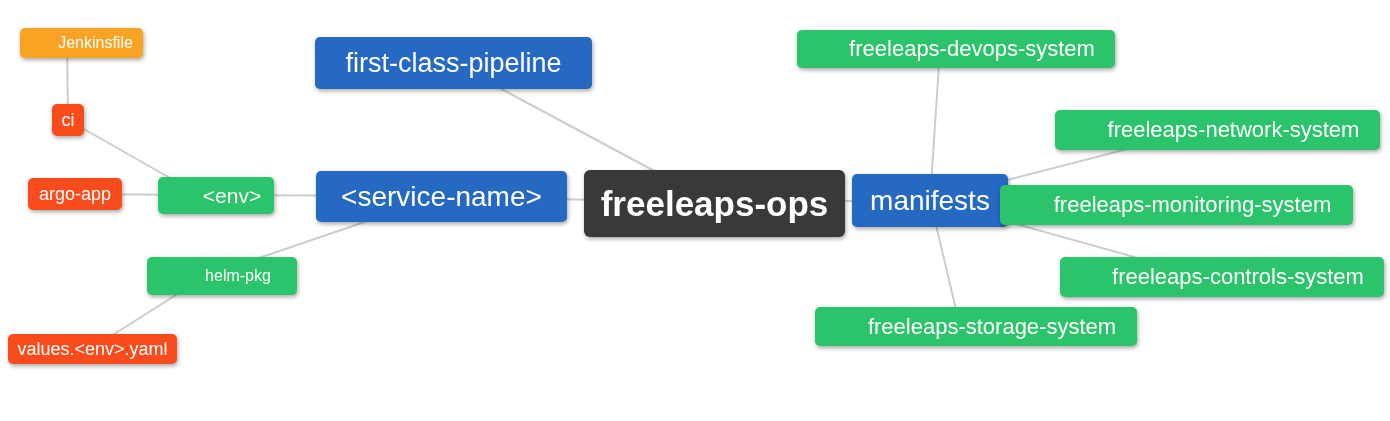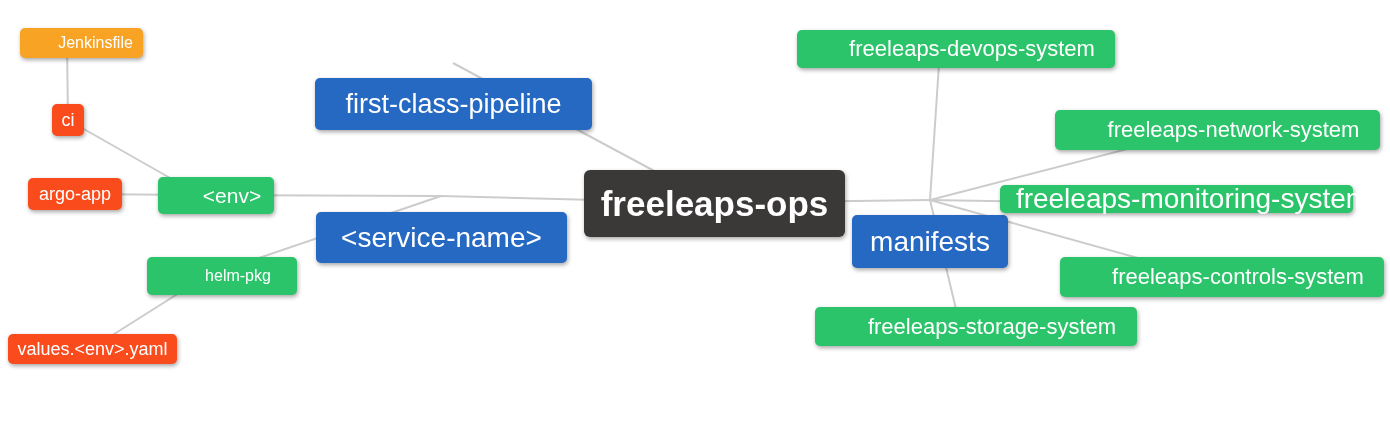--- a/index.html
+++ b/index.html
@@ -42,7 +42,7 @@
     user-select: none;
   }
   .node.dark  { background: var(--dark,  #3b3838); border-radius: 6px; font-weight: bold; }
-  .node.blue  { background: var(--blue,  #2569c2); margin-top: 41px; }
+  .node.blue  { background: var(--blue,  #2569c2); }
   .node.green { background: var(--green, #2bc46a); padding-left: 32px; }
   .node.red   { background: var(--red,   #fa4b1c); }
   .node.amber { background: var(--amber, #f9a325); padding-left: 28px; }

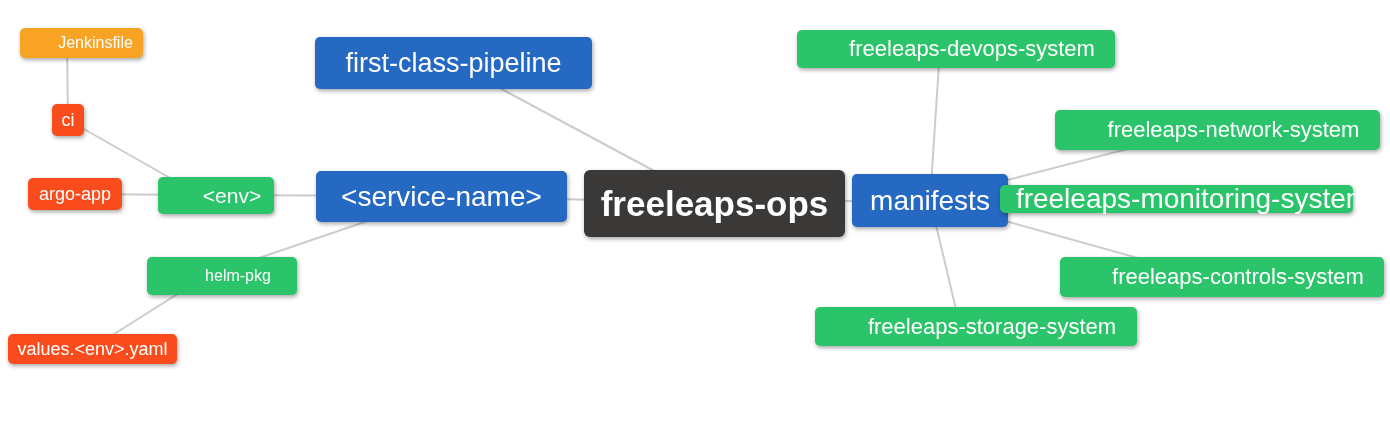--- a/index.html
+++ b/index.html
@@ -93,7 +93,7 @@
 
   <div class="node green" style="left:1055px;top:110px; width:293px; height:40px; font-size:22px">freeleaps-network-system</div>
 
-  <div class="node green" style="left:1000px;top:185px; width:321px; height:28px; font-size:28px">freeleaps-monitoring-system</div>
+  <div class="node green" style="left:1000px;top:185px; width:321px; height:40px; font-size:22px">freeleaps-monitoring-system</div>
 
   <div class="node green" style="left:1060px;top:257px; width:292px; height:40px; font-size:22px">freeleaps-controls-system</div>
 

